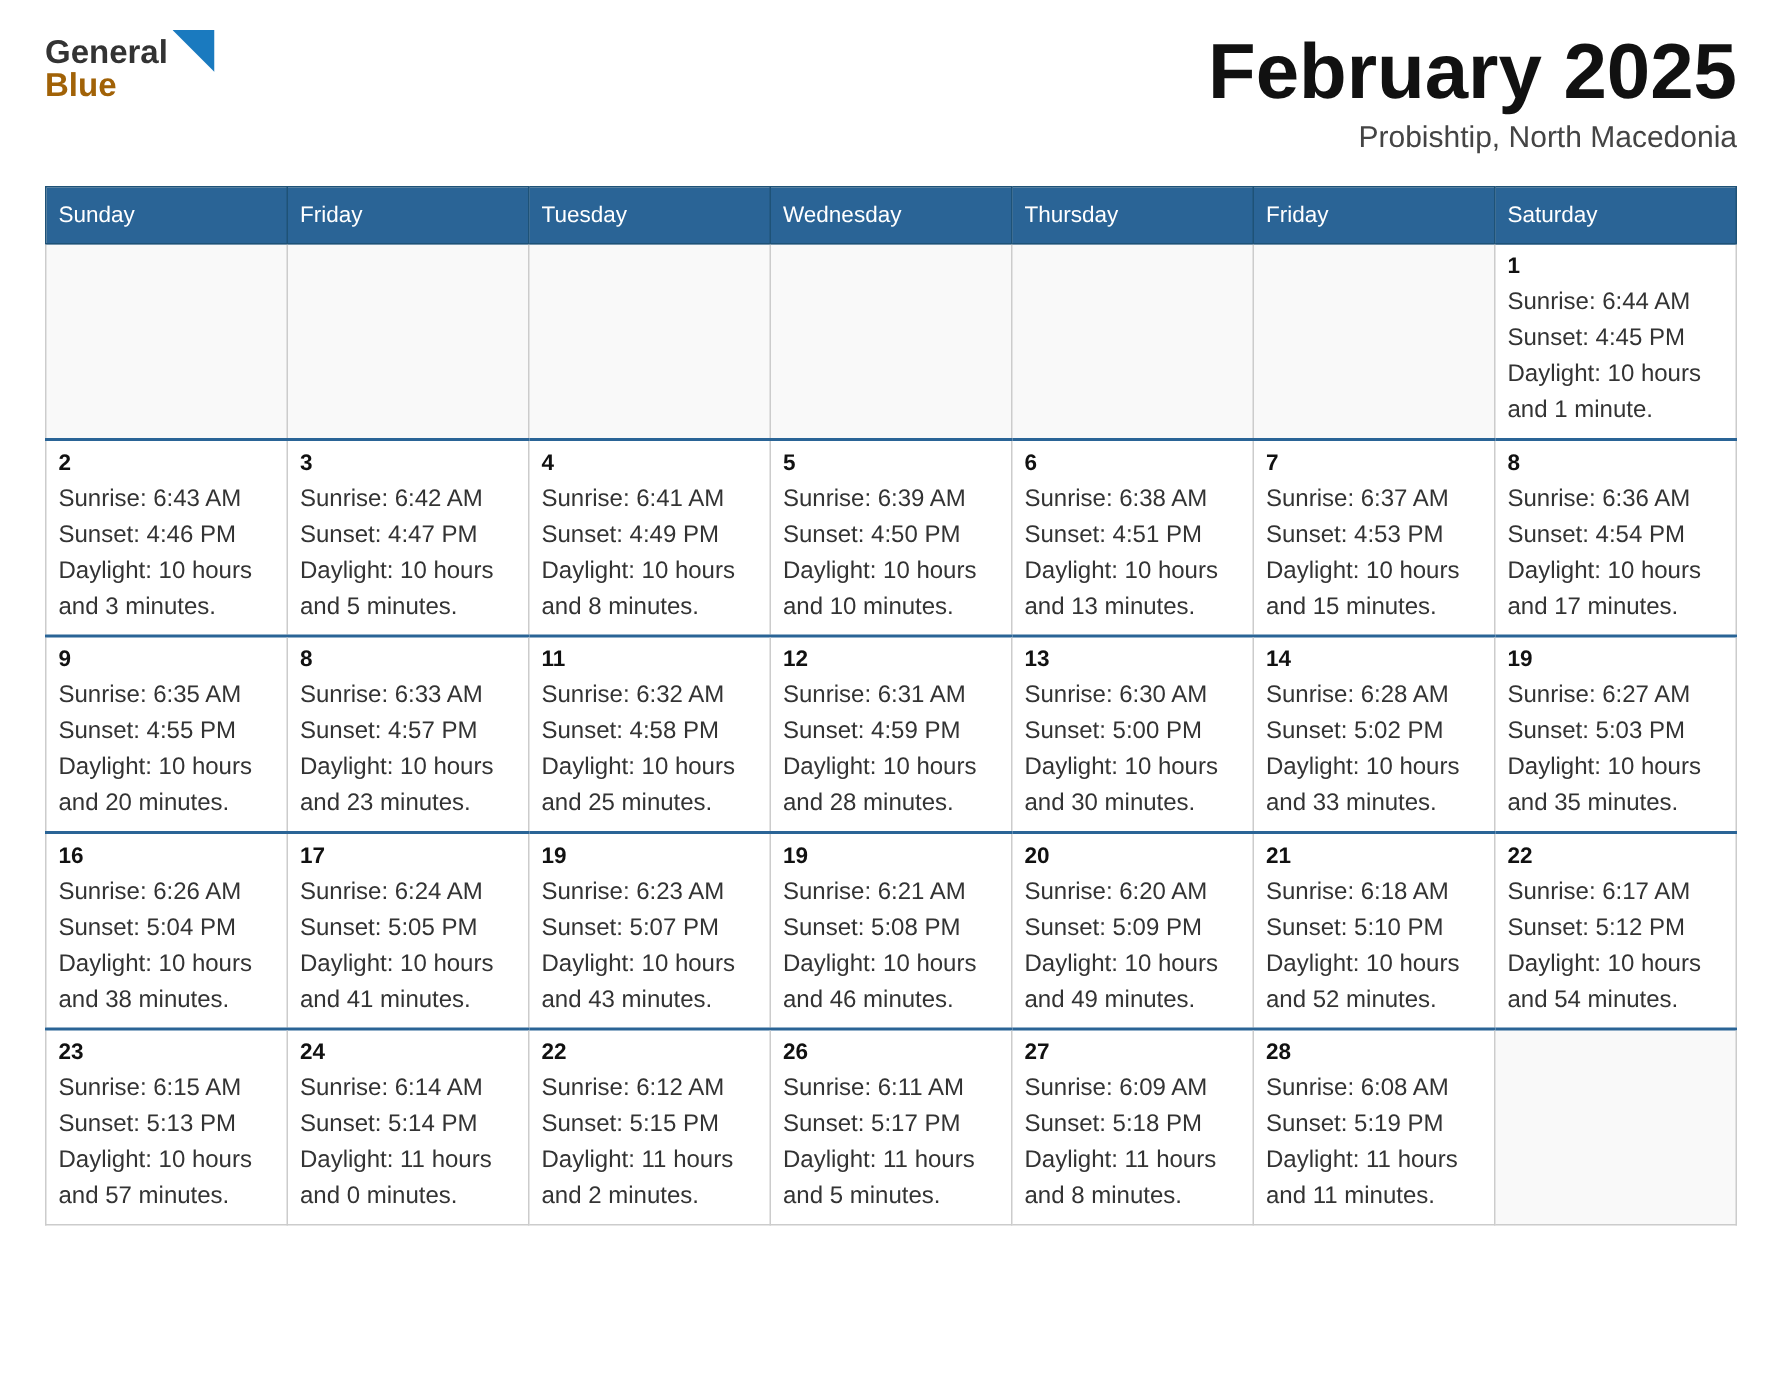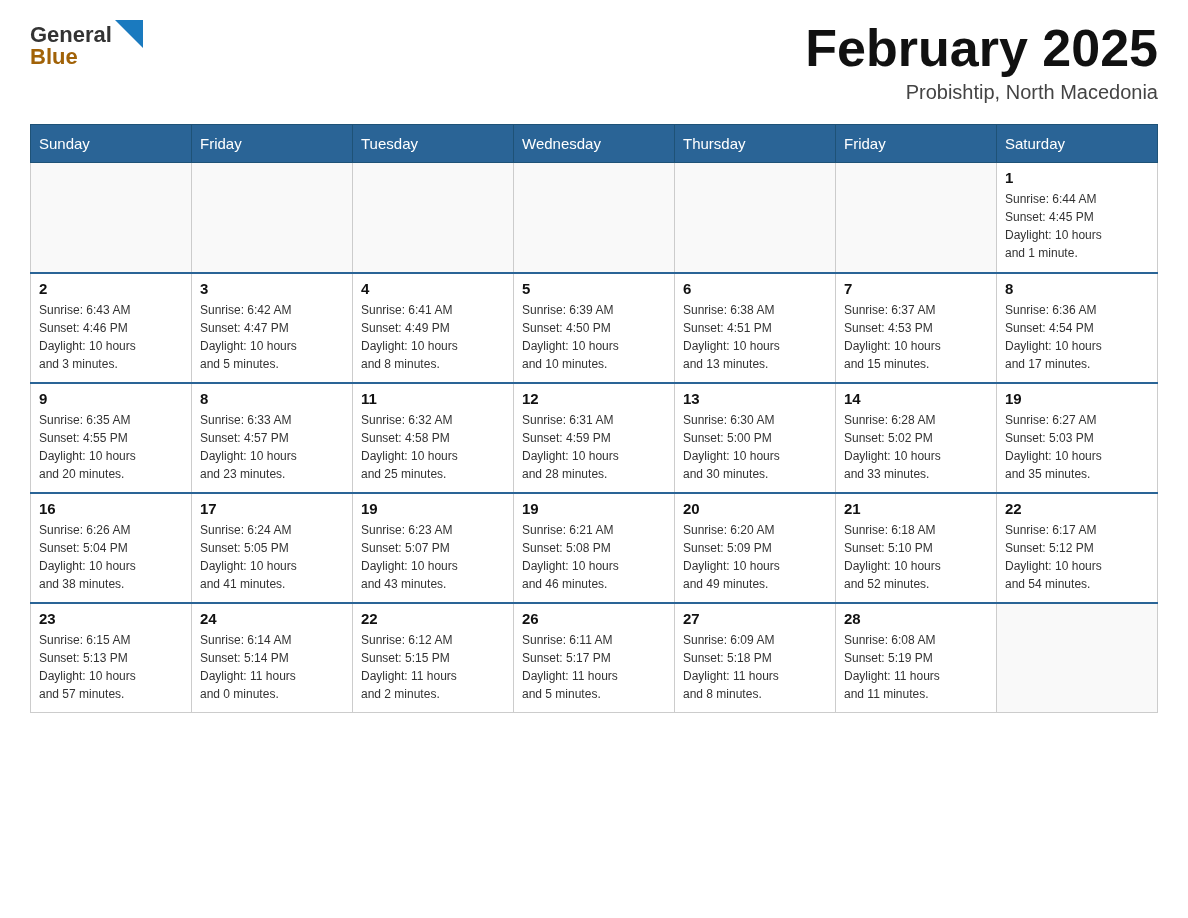--- a/index.html
+++ b/index.html
@@ -76,7 +76,7 @@
       margin-bottom: 4px;
     }
     .day-info {
-      font-size: 12px;
+      font-size: 16px;
       color: #333;
       line-height: 1.5;
     }

